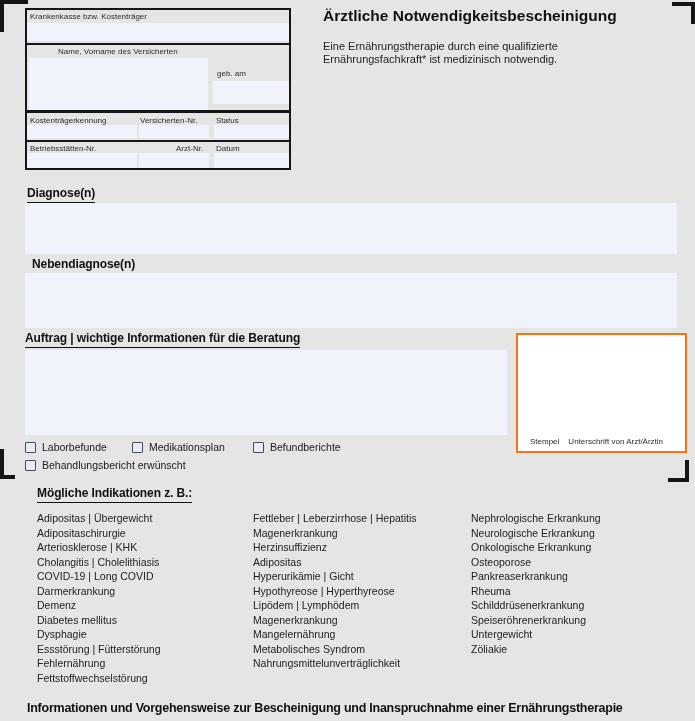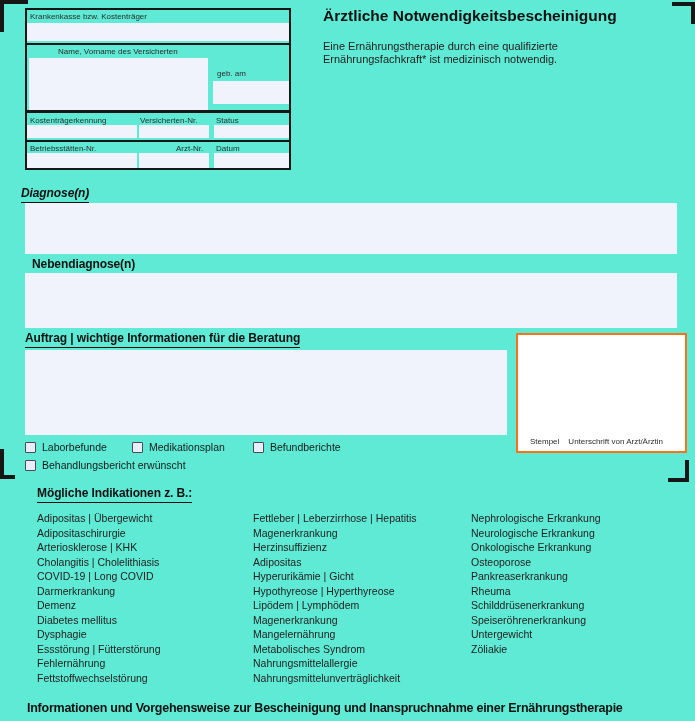--- a/index.html
+++ b/index.html
@@ -7,7 +7,7 @@
   #page {
     position:relative;
     width:695px; height:721px;
-    background:#5eead4;
+    background:#e5e5e5;
     font-family:"Liberation Sans", sans-serif;
     color:#1a1a1a;
     overflow:hidden;

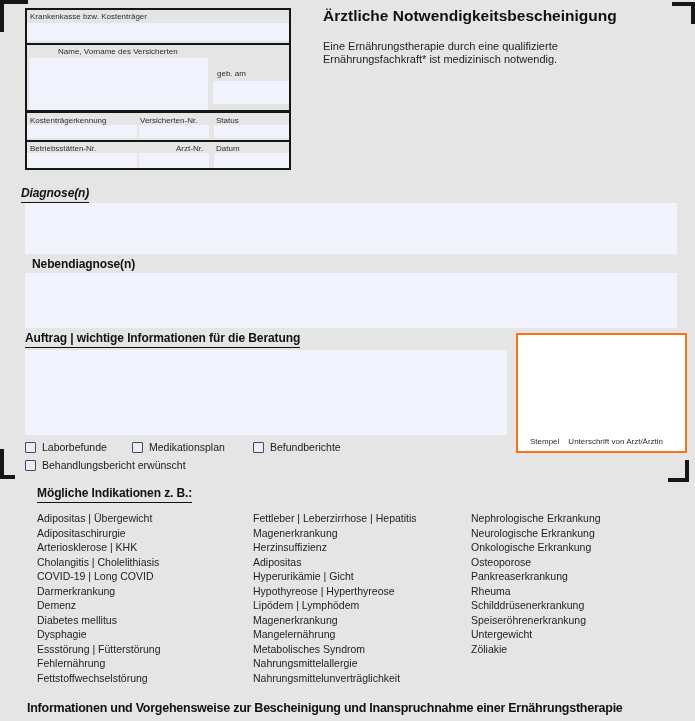--- a/index.html
+++ b/index.html
@@ -110,7 +110,7 @@
   <div class="subtitle-line" style="top:40px;">Eine Ernährungstherapie durch eine qualifizierte</div>
   <div class="subtitle-line" style="top:53px;">Ernährungsfachkraft* ist medizinisch notwendig.</div>
 
-  <div class="section-heading underlined" style="left:21px; top:186px;font-style:italic;">Diagnose(n)</div>
+  <div class="section-heading underlined" style="left:27px; top:186px;">Diagnose(n)</div>
   <div class="big-field" style="left:25px; top:203px; width:652px; height:51px;"></div>
 
   <div class="section-heading" style="left:25px; top:257px;padding-left:7px;">Nebendiagnose(n)</div>

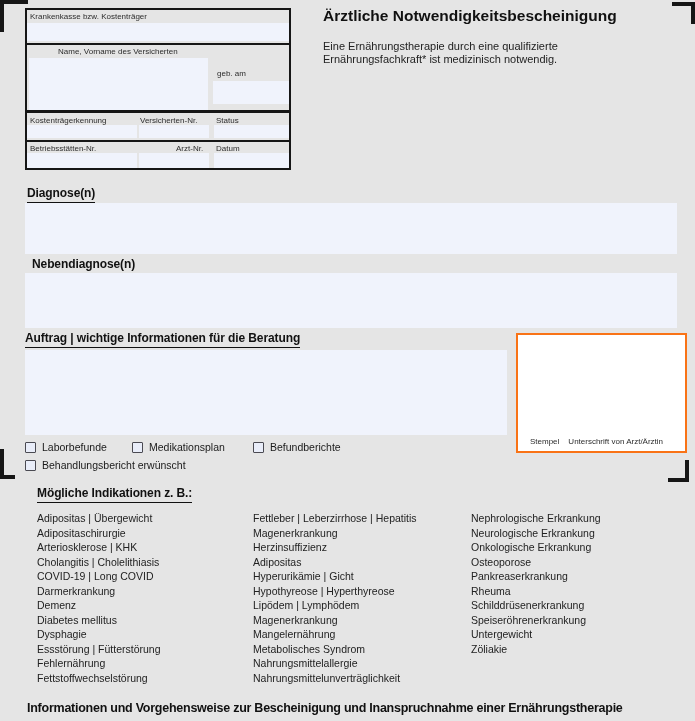--- a/index.html
+++ b/index.html
@@ -170,7 +170,6 @@
     <div class="ind">Magenerkrankung</div>
     <div class="ind">Mangelernährung</div>
     <div class="ind">Metabolisches Syndrom</div>
-    <div class="ind">Nahrungsmittelallergie</div>
     <div class="ind">Nahrungsmittelunverträglichkeit</div>
   </div>
 

